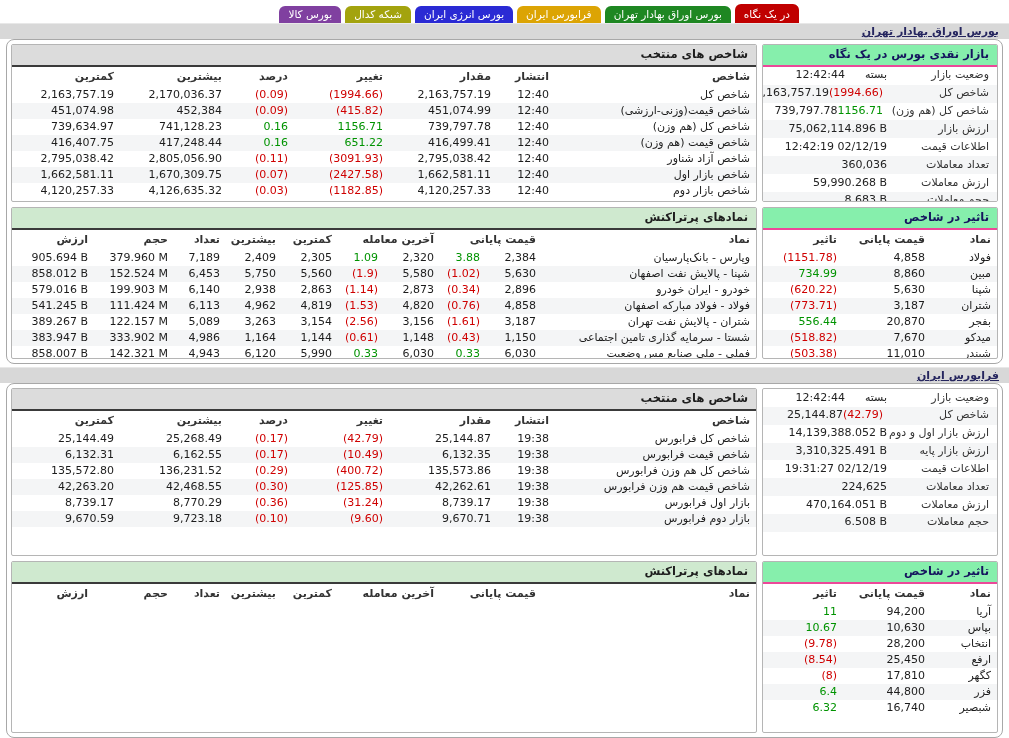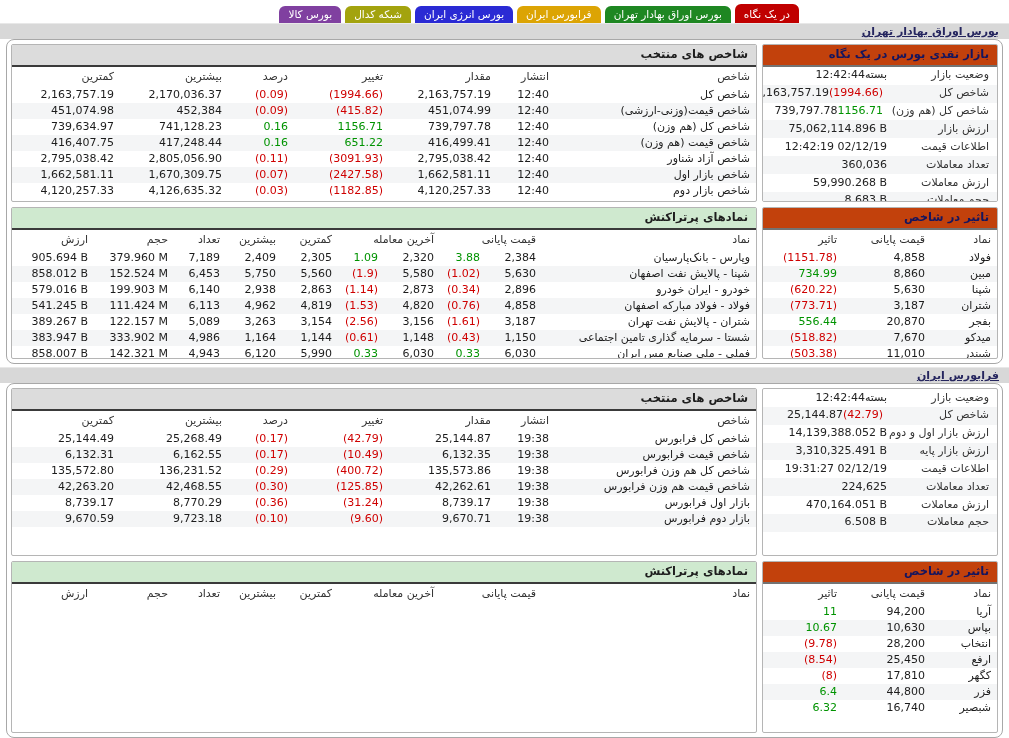--- a/index.html
+++ b/index.html
@@ -27,7 +27,7 @@
   .p-left{flex:1;min-width:0}
   .p-right{width:236px;flex:none}
   .panel-h{font-weight:bold;font-size:11.5px;padding:2px 8px 3px;line-height:1.3}
-  .ph-blue{background:#c2410c;color:#15155e;border-bottom:2px solid #737373}
+  .ph-blue{background:#86efac;color:#15155e;border-bottom:2px solid #ec4899}
   .ph-green{background:#cfe9cf;color:#1d1d1d;border-bottom:2px solid #3a3a3a}
   .ph-gray{background:#dcdcdc;color:#1d1d1d;border-bottom:2px solid #3a3a3a}
 

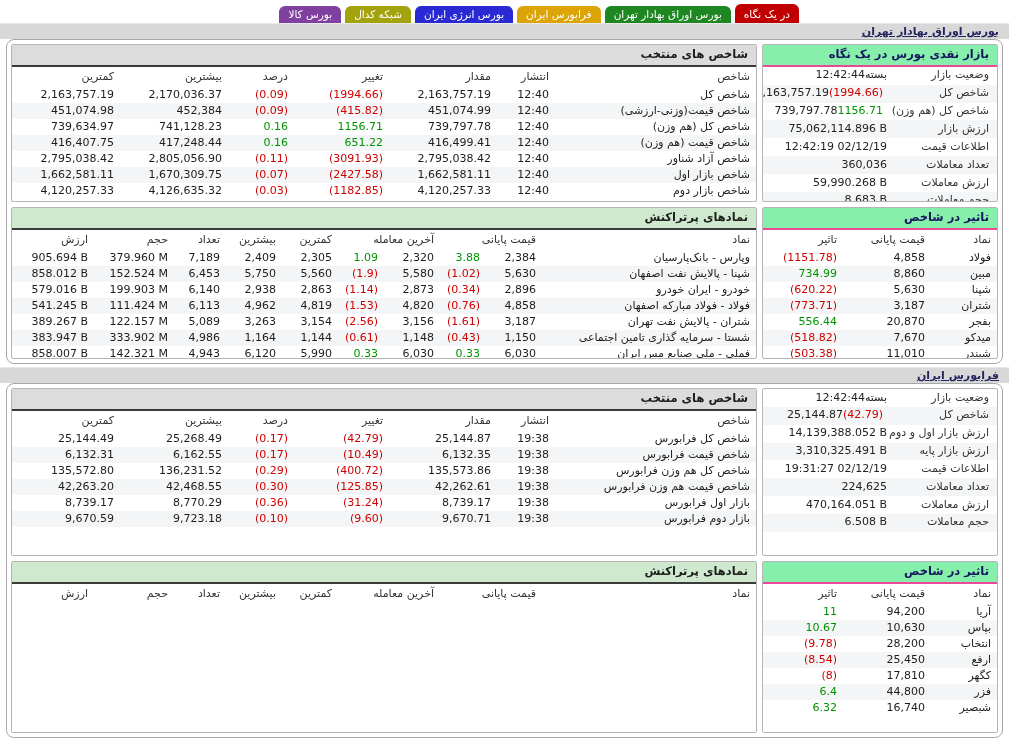--- a/index.html
+++ b/index.html
@@ -33,7 +33,7 @@
 
   
   table{width:100%;border-collapse:collapse;table-layout:fixed}
-  th{font-weight:normal;color:#333;text-align:right;padding:3px 6px 4px;white-space:nowrap;overflow:hidden}
+  th{font-weight:bold;color:#333;text-align:right;padding:3px 6px 4px;white-space:nowrap;overflow:hidden}
   td{color:#1c1c1c;text-align:right;padding:1.5px 6px;white-space:nowrap;overflow:hidden;direction:ltr}
   td.sym{direction:rtl}
   tbody tr:nth-child(even){background:#f4f5f6}

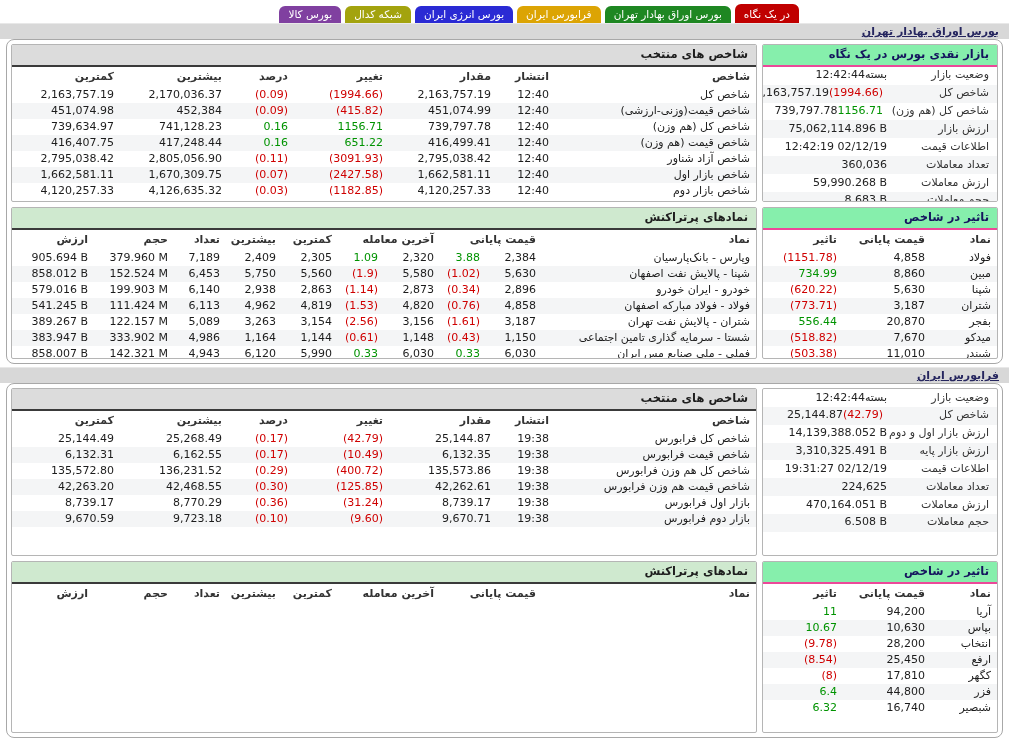--- a/index.html
+++ b/index.html
@@ -46,7 +46,7 @@
   .glabel{width:102px;flex:none;color:#333}
   .gvals{flex:1;text-align:right;min-width:0;white-space:nowrap}
   .gval,.gchg{direction:ltr;unicode-bidi:embed}
-  .gpfx{margin-left:0}
+  .gpfx{margin-left:20px}
   .gchg{margin-right:4px}
 </style>
 </head>

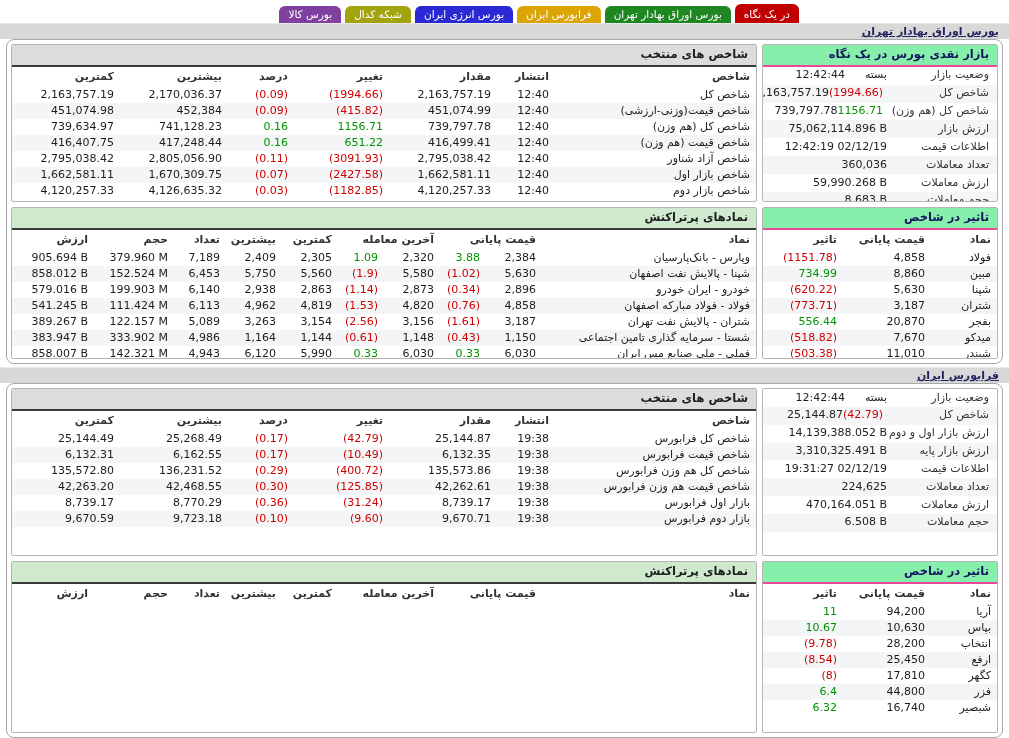--- a/index.html
+++ b/index.html
@@ -351,7 +351,7 @@
               <td>383.947 B</td>
             </tr>
             <tr>
-              <td class="sym">فملی - ملی صنایع مس ایران</td>
+              <td class="sym">فملی - ملی صنایع مس وضعیت</td>
               <td>6,030</td>
               <td class="pos">0.33</td>
               <td>6,030</td>

